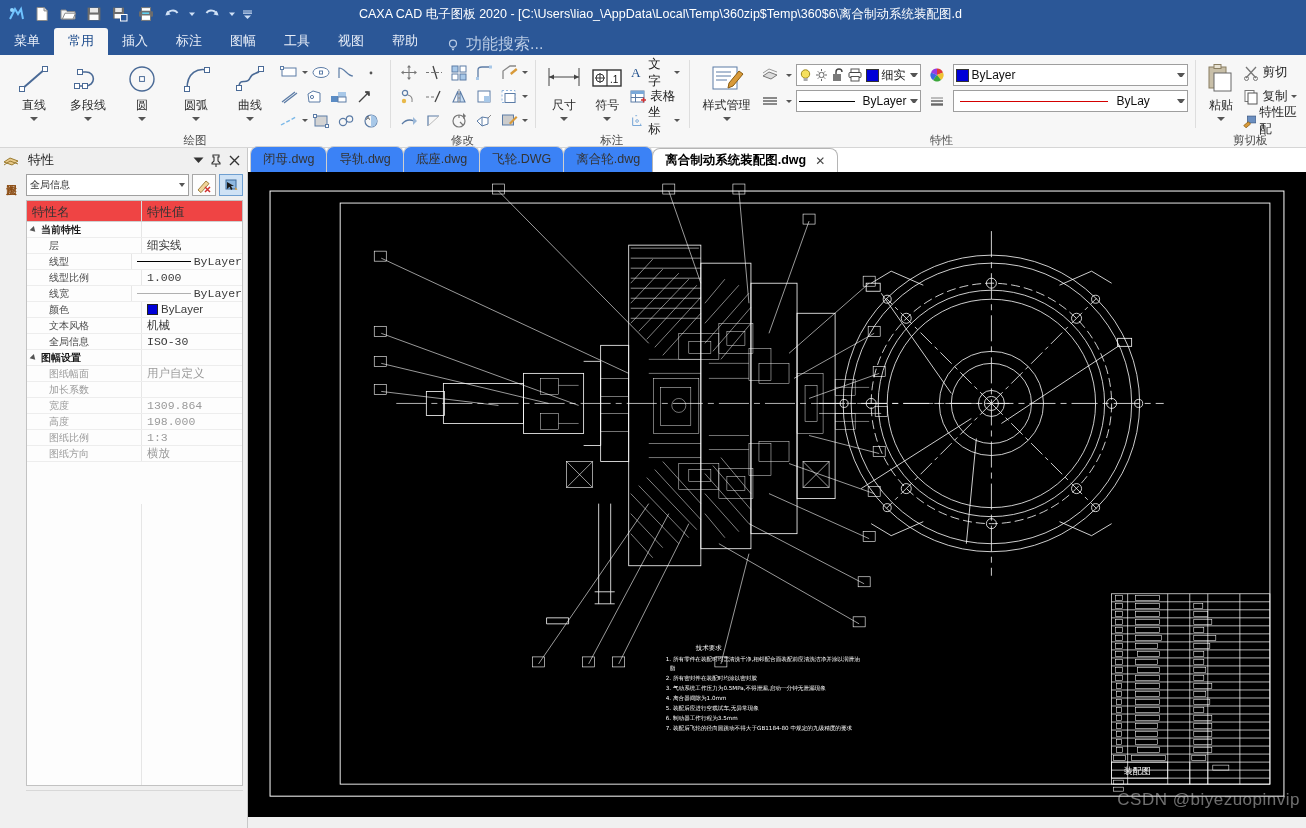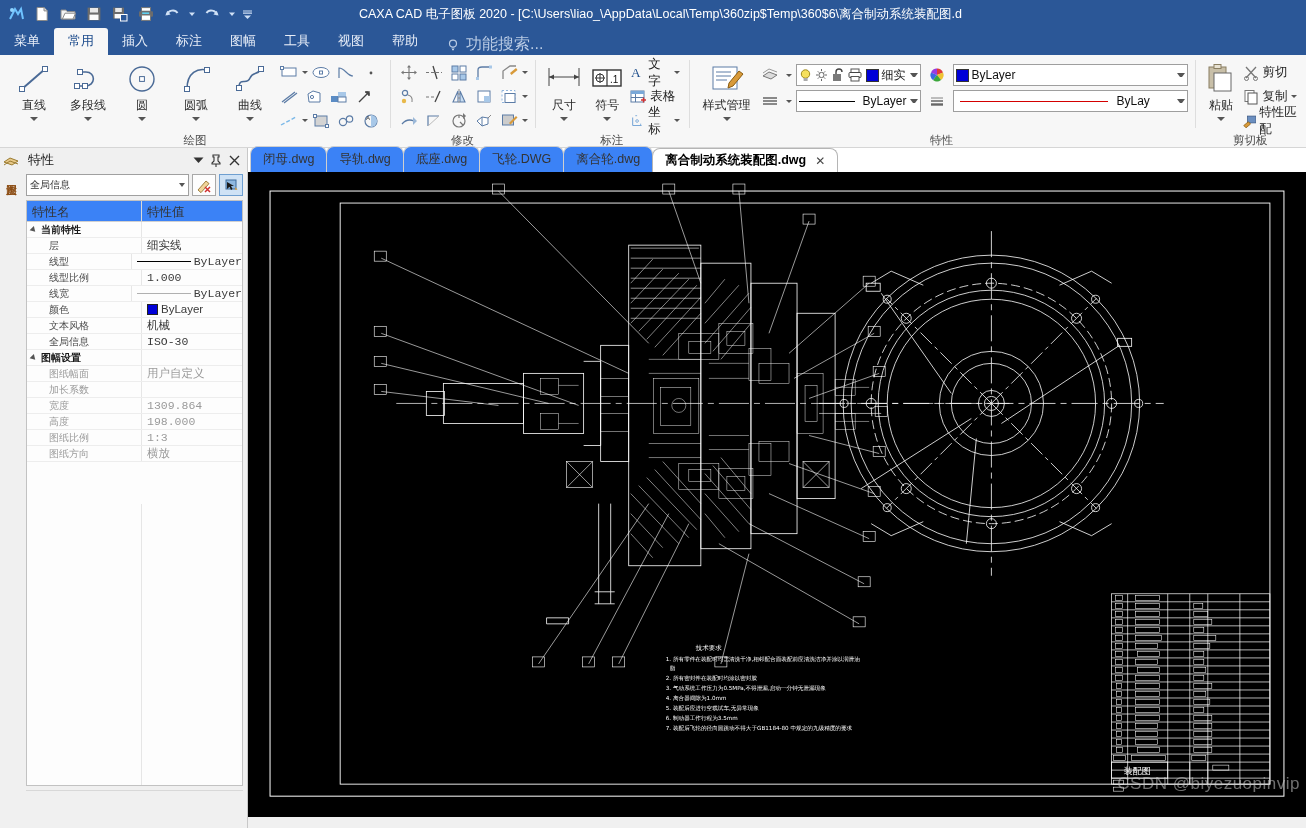--- a/index.html
+++ b/index.html
@@ -117,7 +117,7 @@
   .pp-btn.sel { background: #cfe2f5; border-color: #6f9fd0; }
 
   .pp-table { flex: 1; background: #fdfdfd; border: 1px solid #c2c2c2; margin: 0 4px 4px 4px; overflow: hidden; display: flex; flex-direction: column; }
-  .pt-head { display: flex; height: 21px; border-bottom: 1px solid #d0d0d0; background: #3b82f6; font-family: Liberation Mono, monospace; }
+  .pt-head { display: flex; height: 21px; border-bottom: 1px solid #d0d0d0; background: #ef4444; font-family: Liberation Mono, monospace; }
   .pt-head div { font-size: 12.5px; color: #333; padding: 3px 5px; }
   .pt-c1 { width: 115px; border-right: 1px solid #d8d8d8; }
   .pt-c2 { flex: 1; }

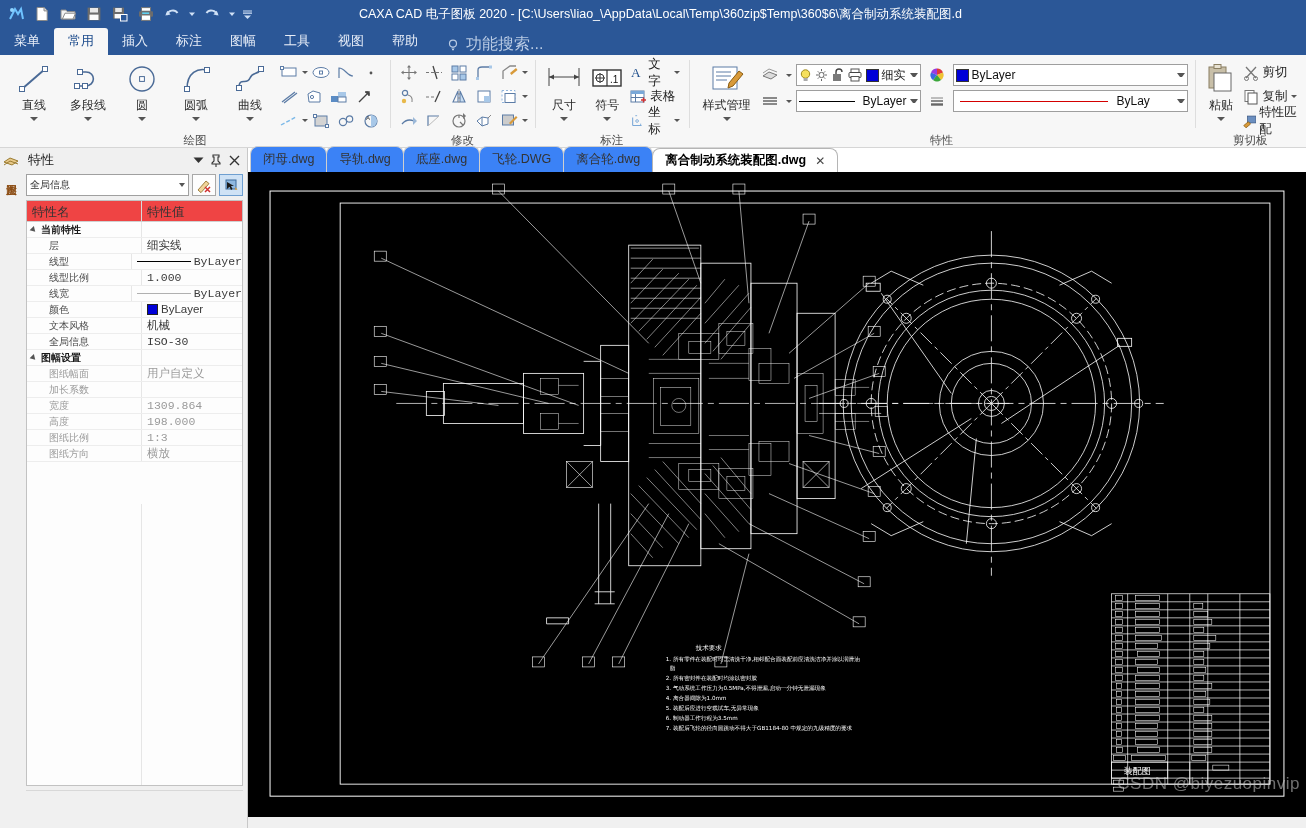--- a/index.html
+++ b/index.html
@@ -156,7 +156,7 @@
   .canvas { flex: 1; background: #000; position: relative; overflow: hidden; }
   .cadwrap { position: absolute; inset: 0; }
   .watermark {
-    position: absolute; right: 6px; bottom: 22px; font-size: 17px; color: rgba(200,200,200,0.55);
+    position: absolute; right: 6px; bottom: 6px; font-size: 17px; color: rgba(200,200,200,0.55);
     letter-spacing: 0.5px; pointer-events: none;
   }
   .statusstrip { height: 12px; background: #f0f0f0; border-top: 1px solid #000; }

